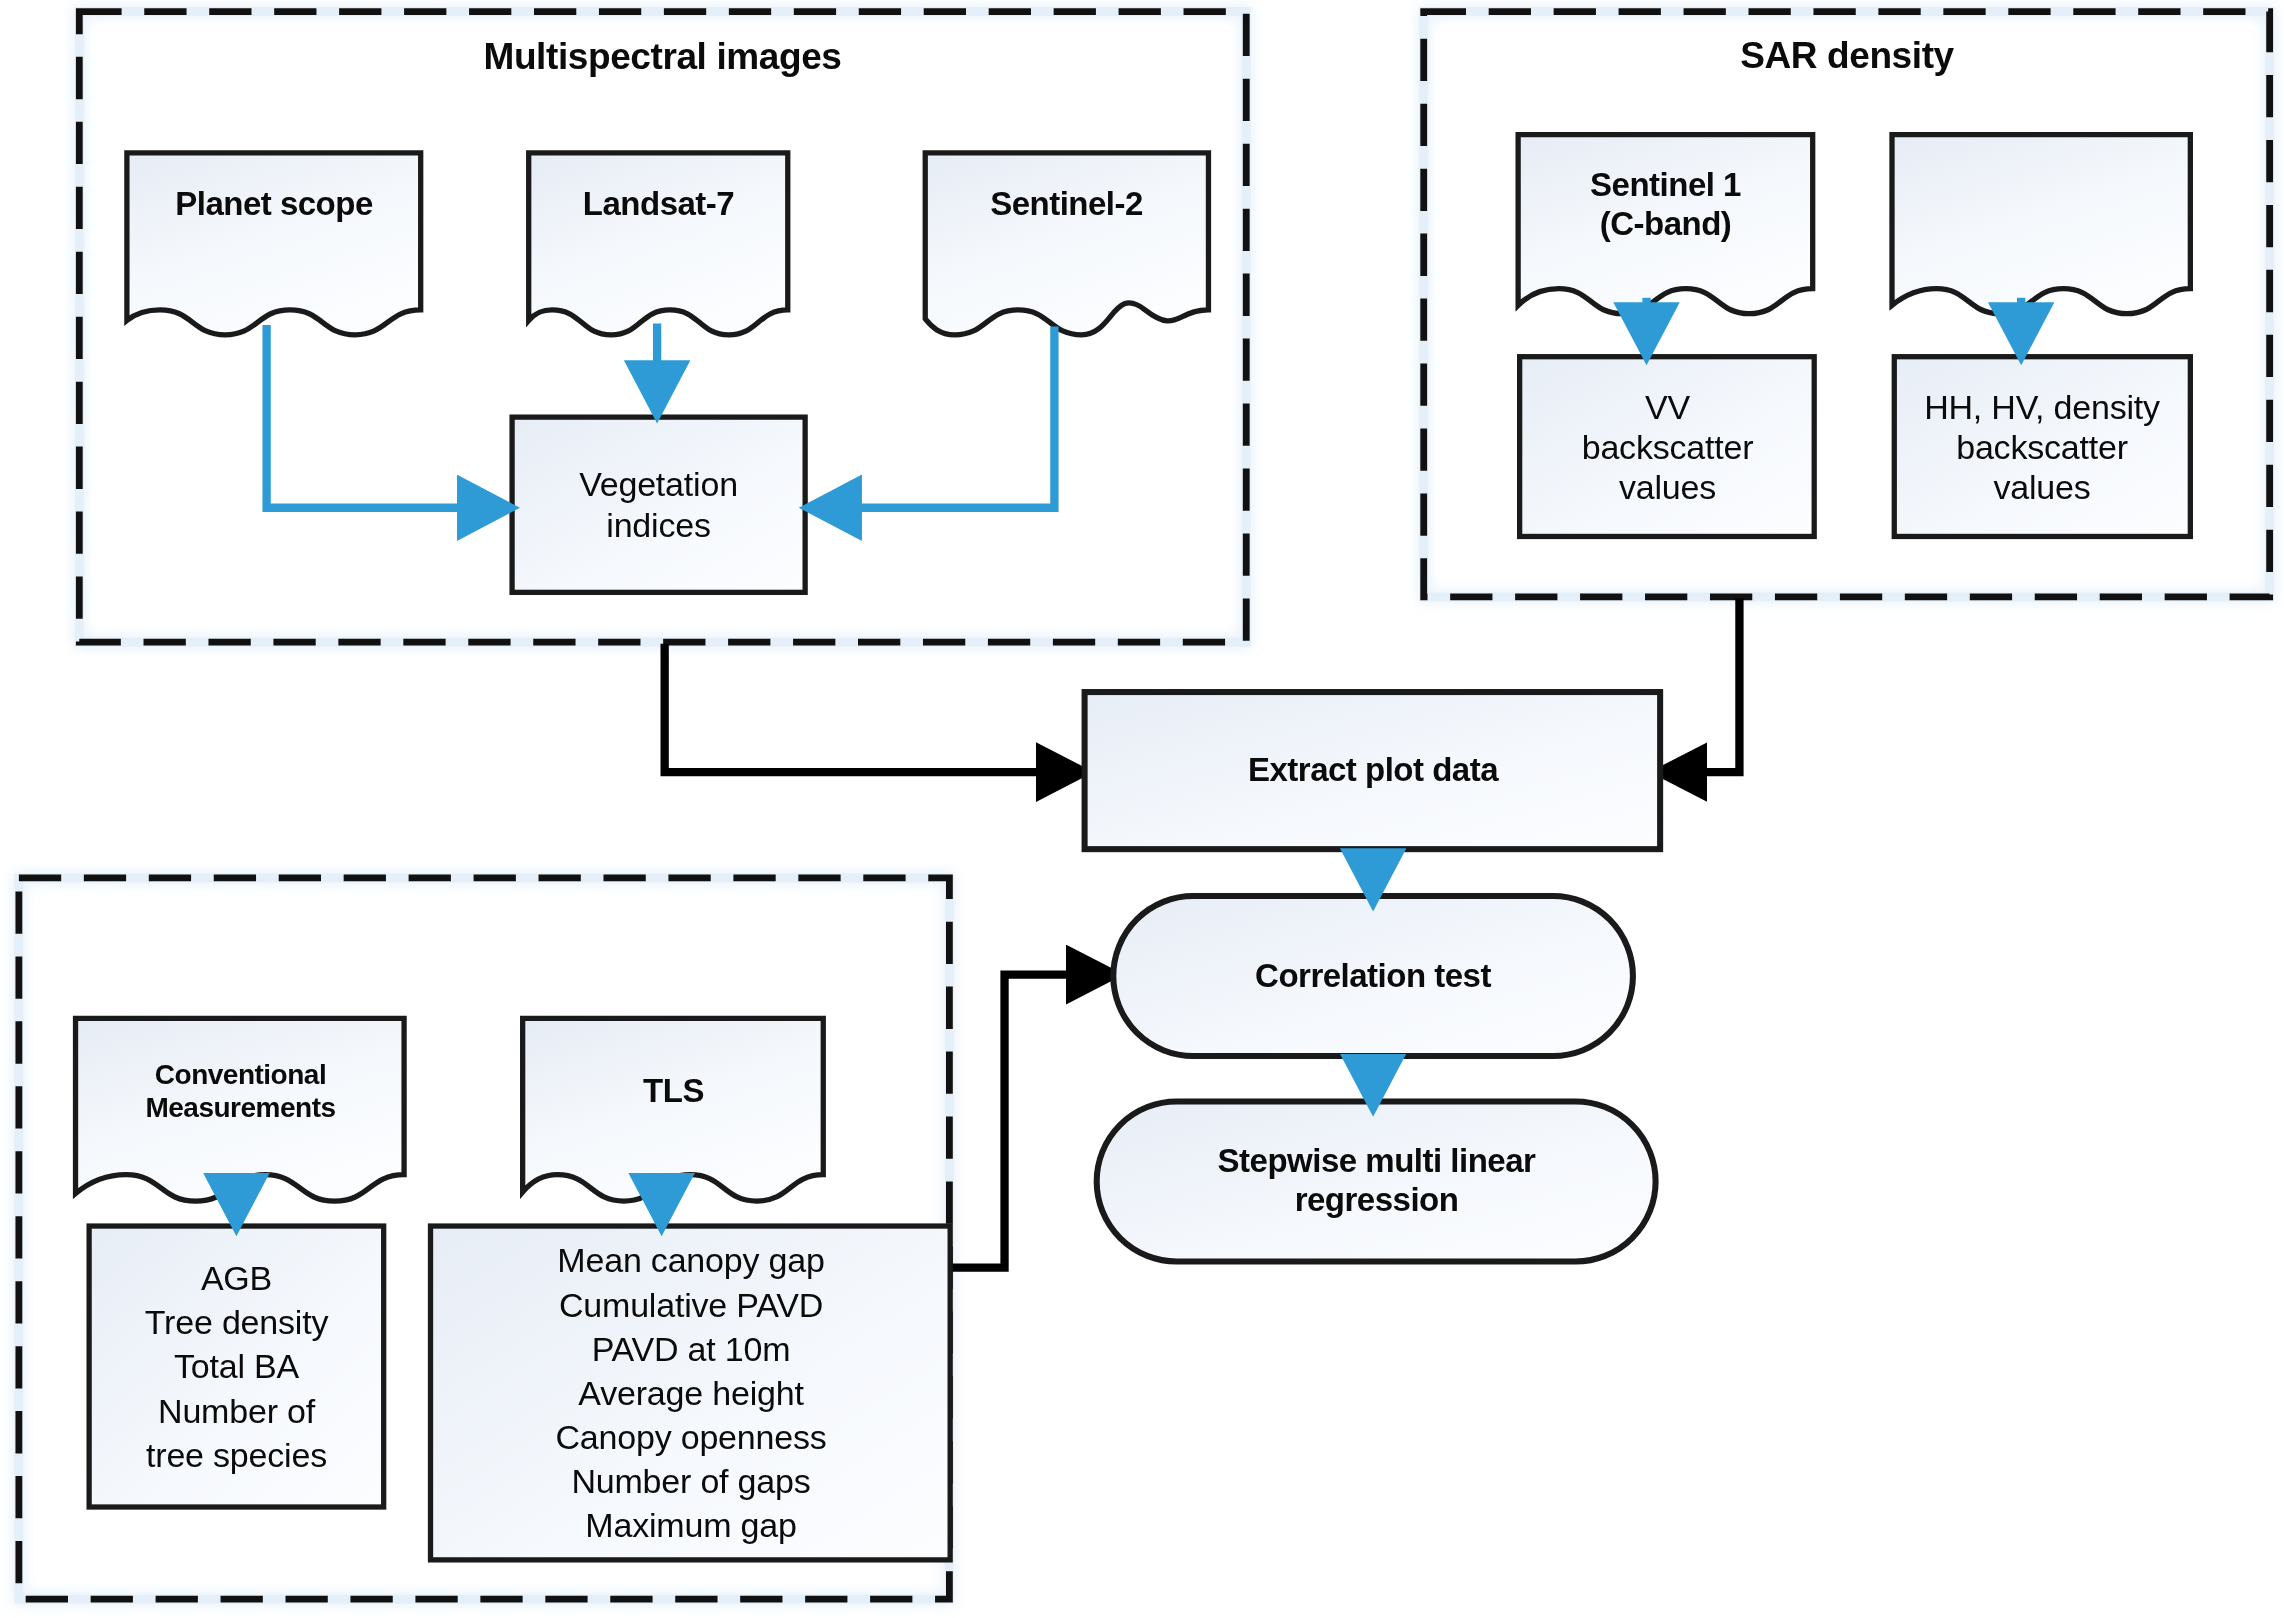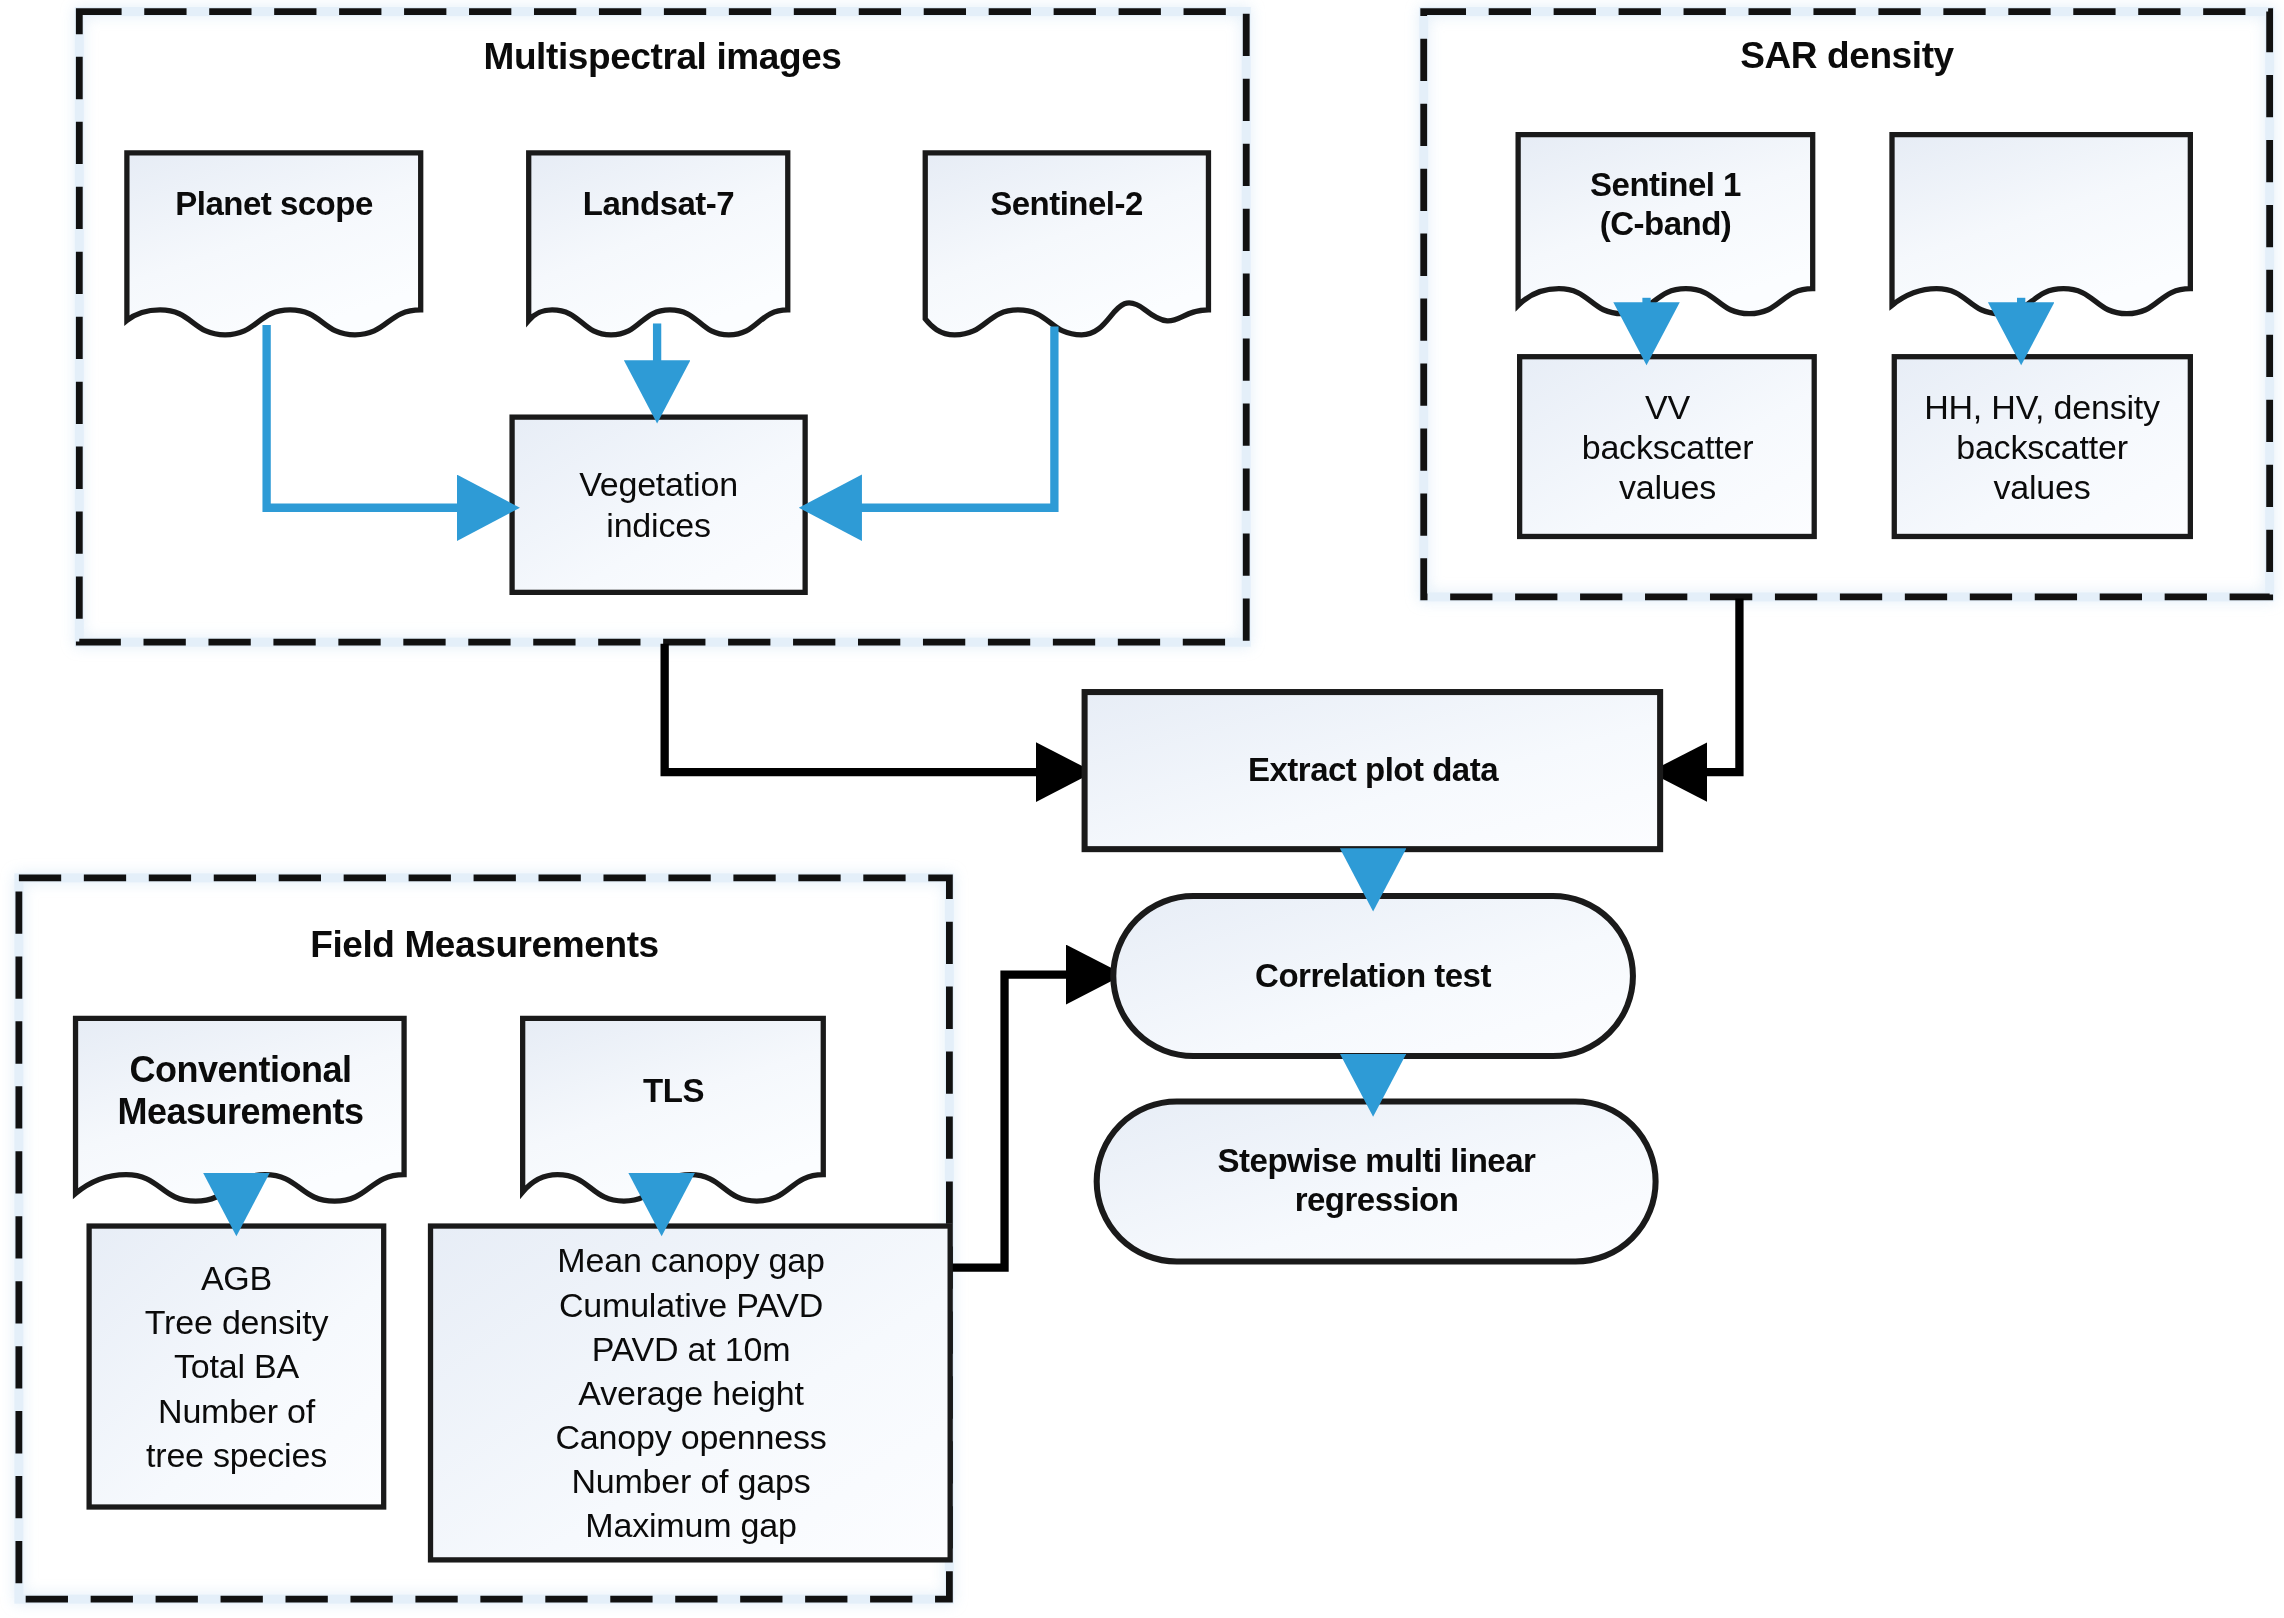--- a/index.html
+++ b/index.html
@@ -183,7 +183,6 @@
 
 <div class="lbl grp-title" style="left:1424px;top:29px;width:846px;height:53px;">SAR density</div>
 
-<div class="lbl grp-title" style="left:19px;top:918px;width:931px;height:53px;">Field Measurements</div>
 
 <div class="lbl node-bold" style="left:127px;top:155px;width:294px;height:98px;">Planet scope</div>
 

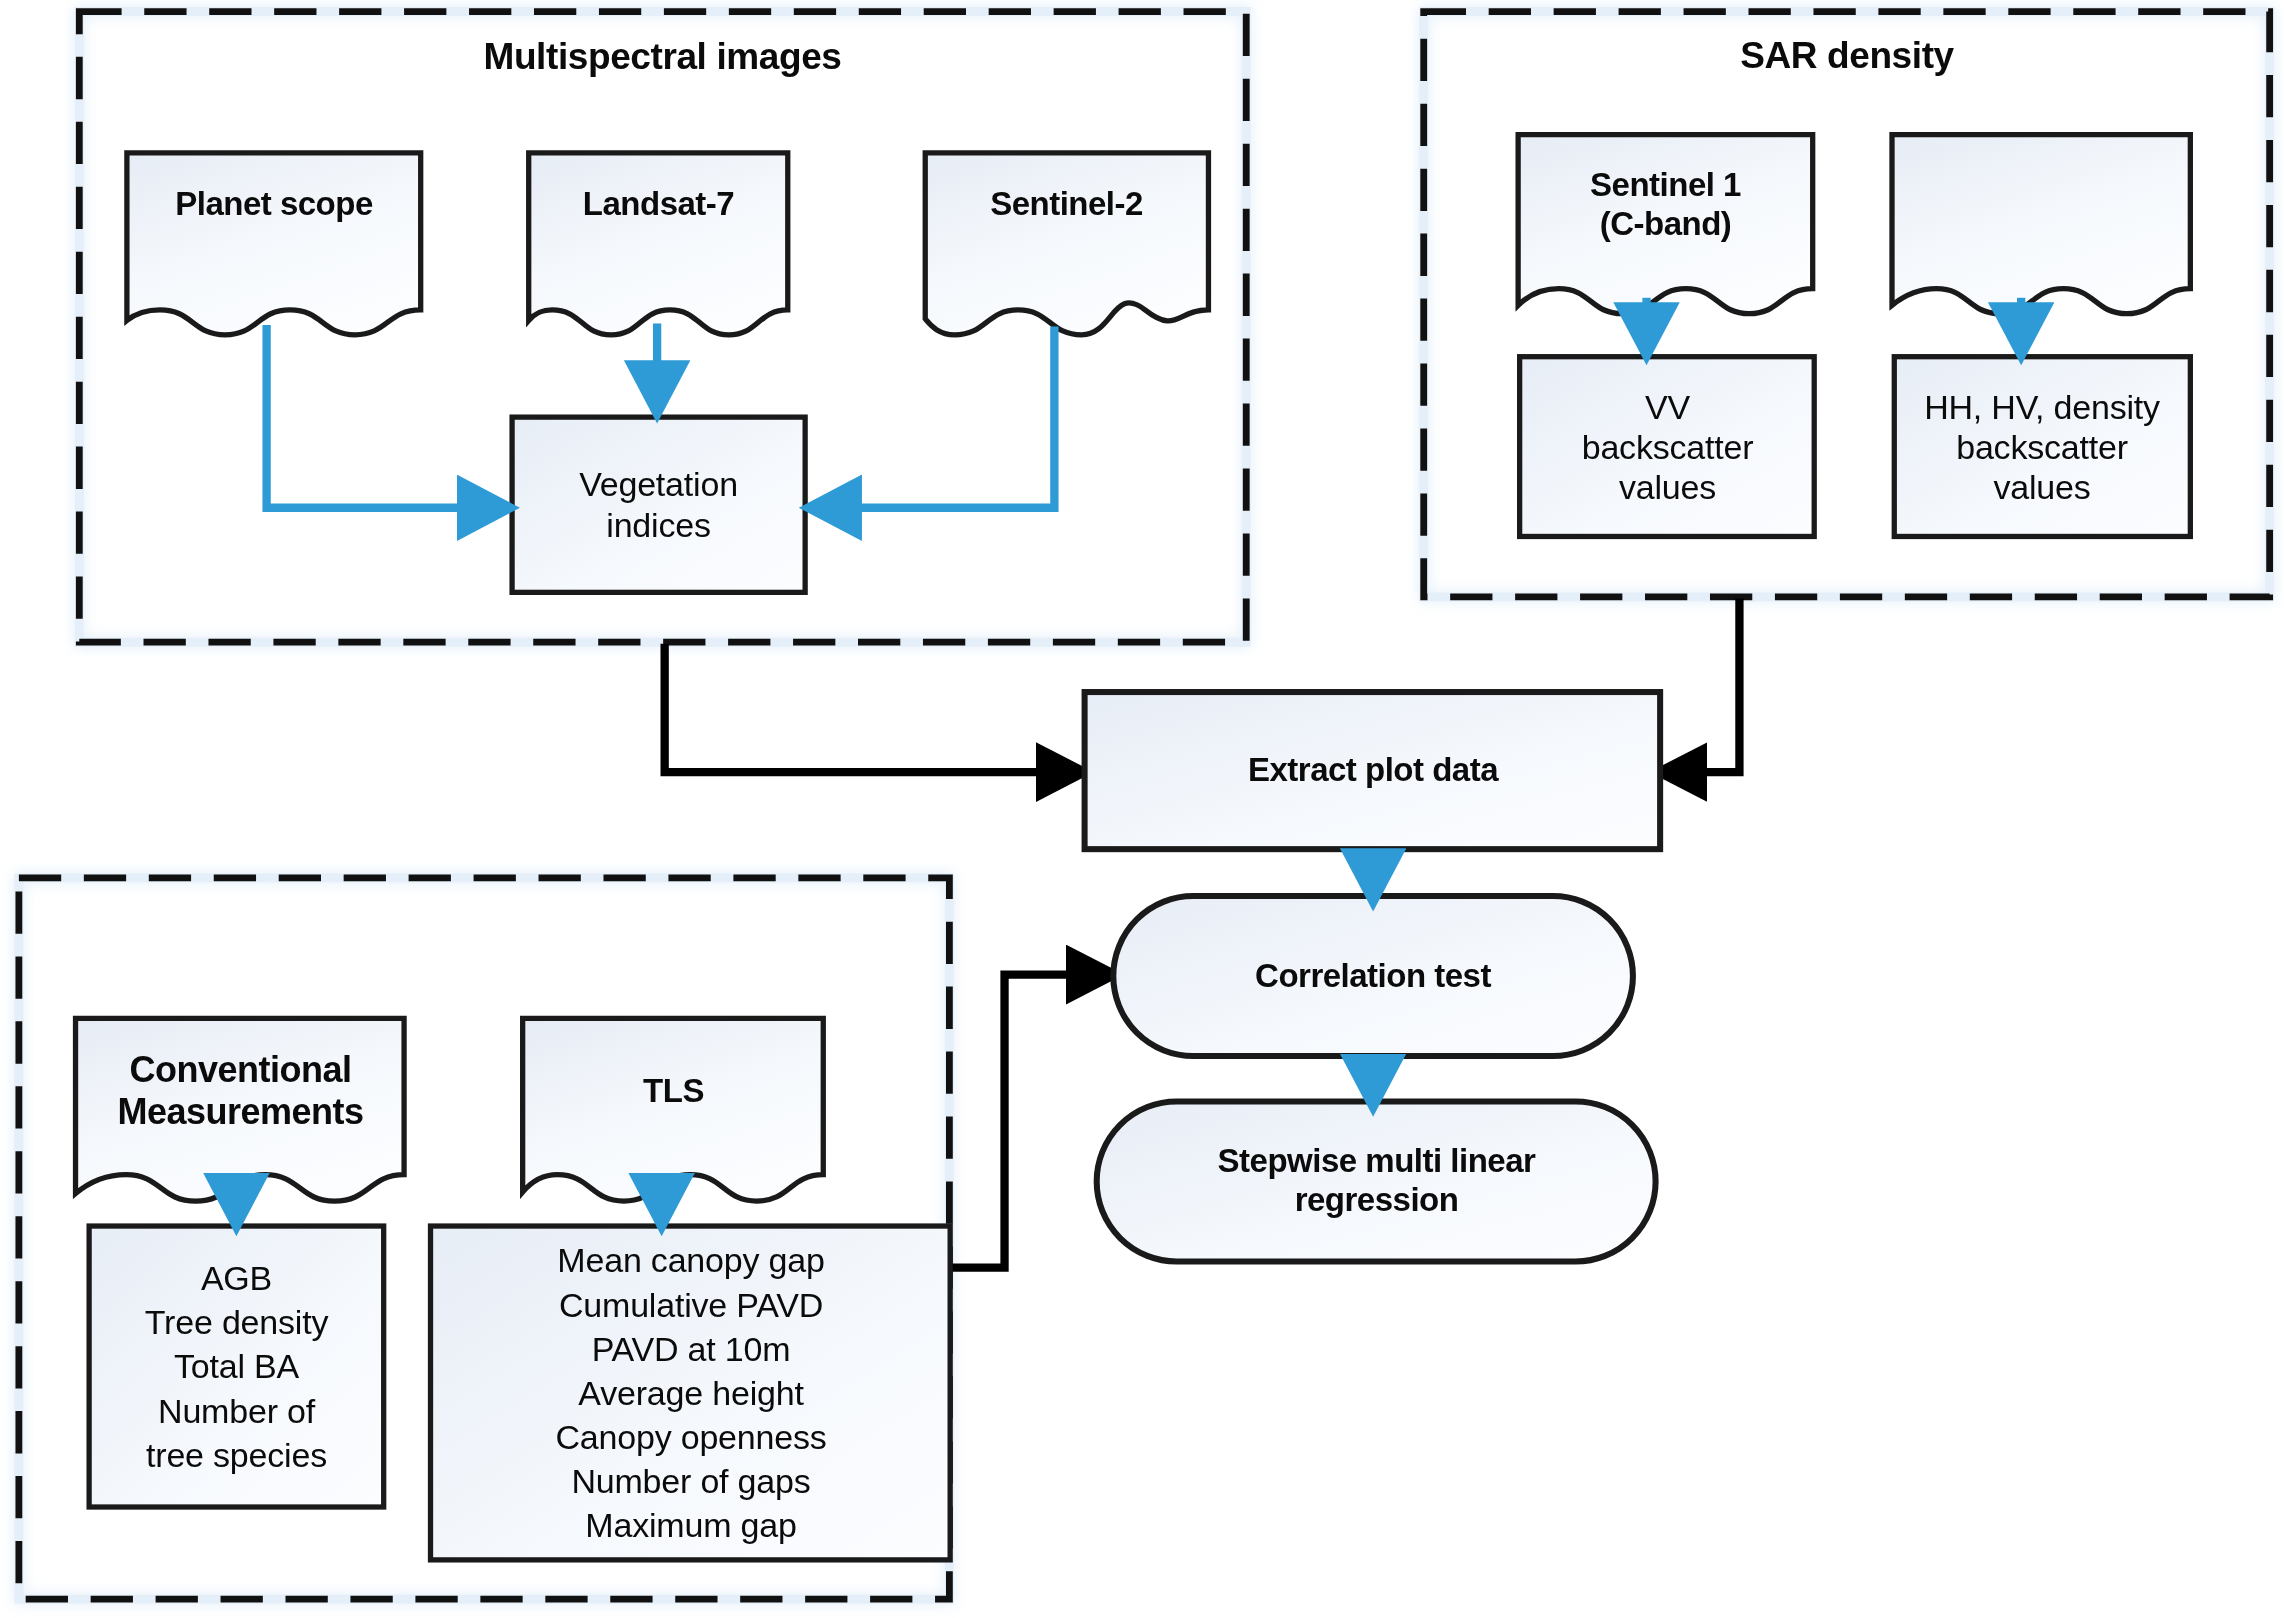--- a/index.html
+++ b/index.html
@@ -213,7 +213,7 @@
   <span>values</span>
 </div>
 
-<div class="lbl node-bold list" style="left:76px;top:1027px;width:329px;height:128px;font-size:36px;text-align:right;">
+<div class="lbl node-bold list" style="left:76px;top:1027px;width:329px;height:128px;font-size:28px;text-align:right;">
   <span>Conventional</span>
   <span>Measurements</span>
 </div>

